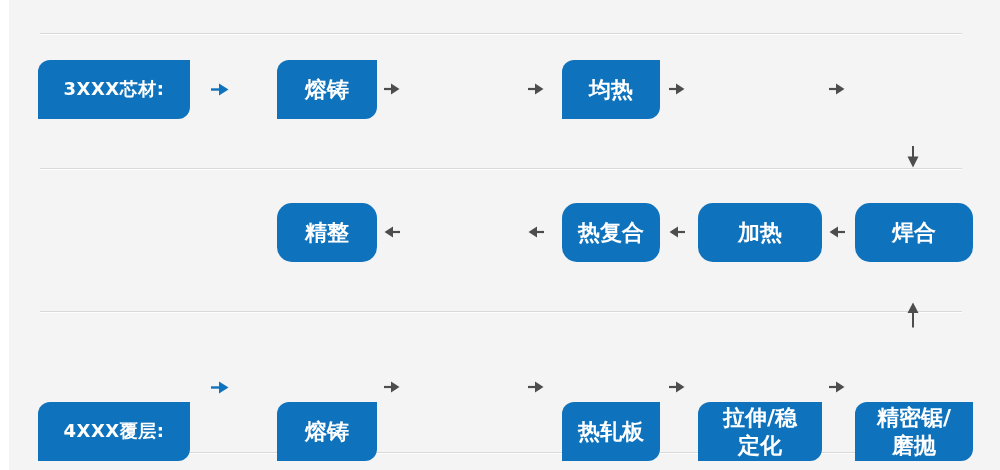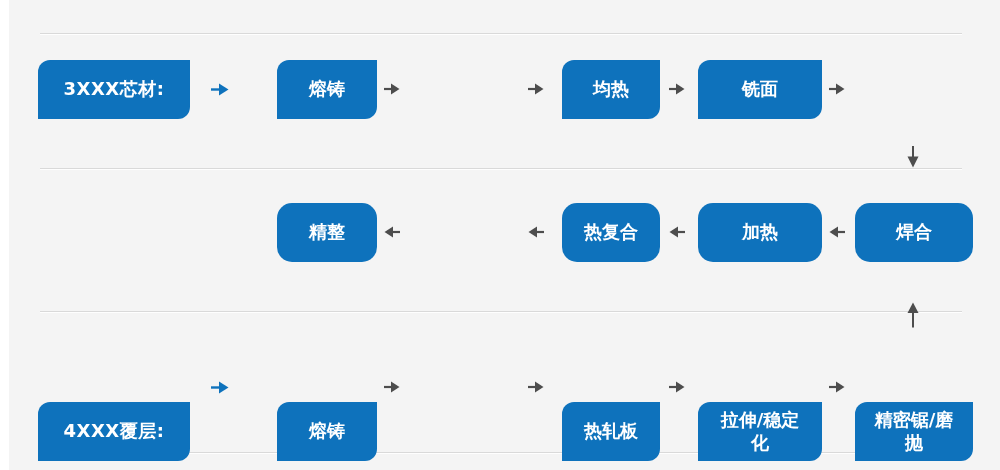--- a/index.html
+++ b/index.html
@@ -13,7 +13,7 @@
     position:absolute; height:59px; background:#0e72bc; color:#ffffff;
     border-radius:12px 0 12px 0;
     display:flex; align-items:center; justify-content:center; text-align:center;
-    font-weight:bold; font-size:18px; line-height:1.25; padding:0 14px;
+    font-weight:bold; font-size:22px; line-height:1.25; padding:0 14px;
   }
   .box.labelbox { font-size:18px; letter-spacing:0.5px; }
   .r1 { top:60px; } .r2 { top:203px;border-radius:15px; } .r3 { top:358px;margin-top:44px; }

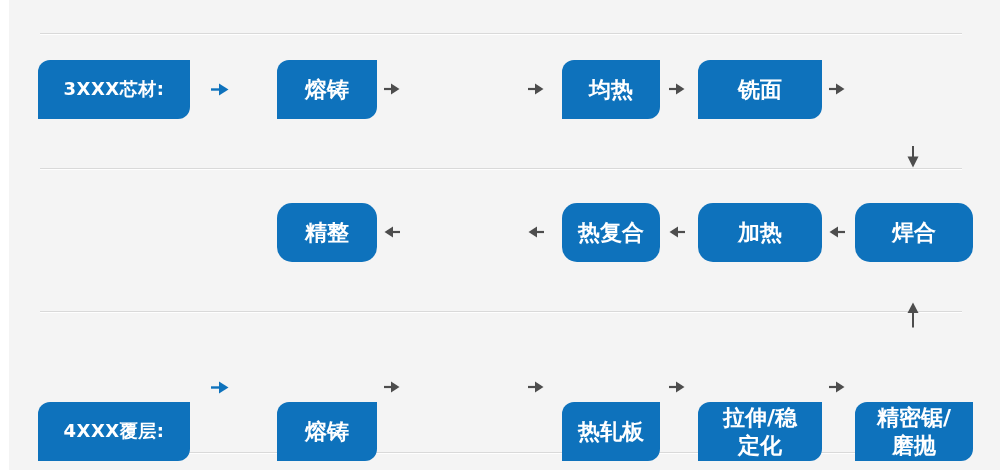--- a/index.html
+++ b/index.html
@@ -62,7 +62,6 @@
     <line x1="0" y1="6" x2="8" y2="6" stroke="#4d4d4d" stroke-width="2.2"></line>
     <polygon points="7,0.5 15.5,6 7,11.5" fill="#4d4d4d"></polygon>
   </svg>
-  <div class="box r1 c4">铣面</div>
   <svg class="arrow ga4 ar1" width="16" height="12" viewBox="0 0 16 12">
     <line x1="0" y1="6" x2="8" y2="6" stroke="#4d4d4d" stroke-width="2.2"></line>
     <polygon points="7,0.5 15.5,6 7,11.5" fill="#4d4d4d"></polygon>

